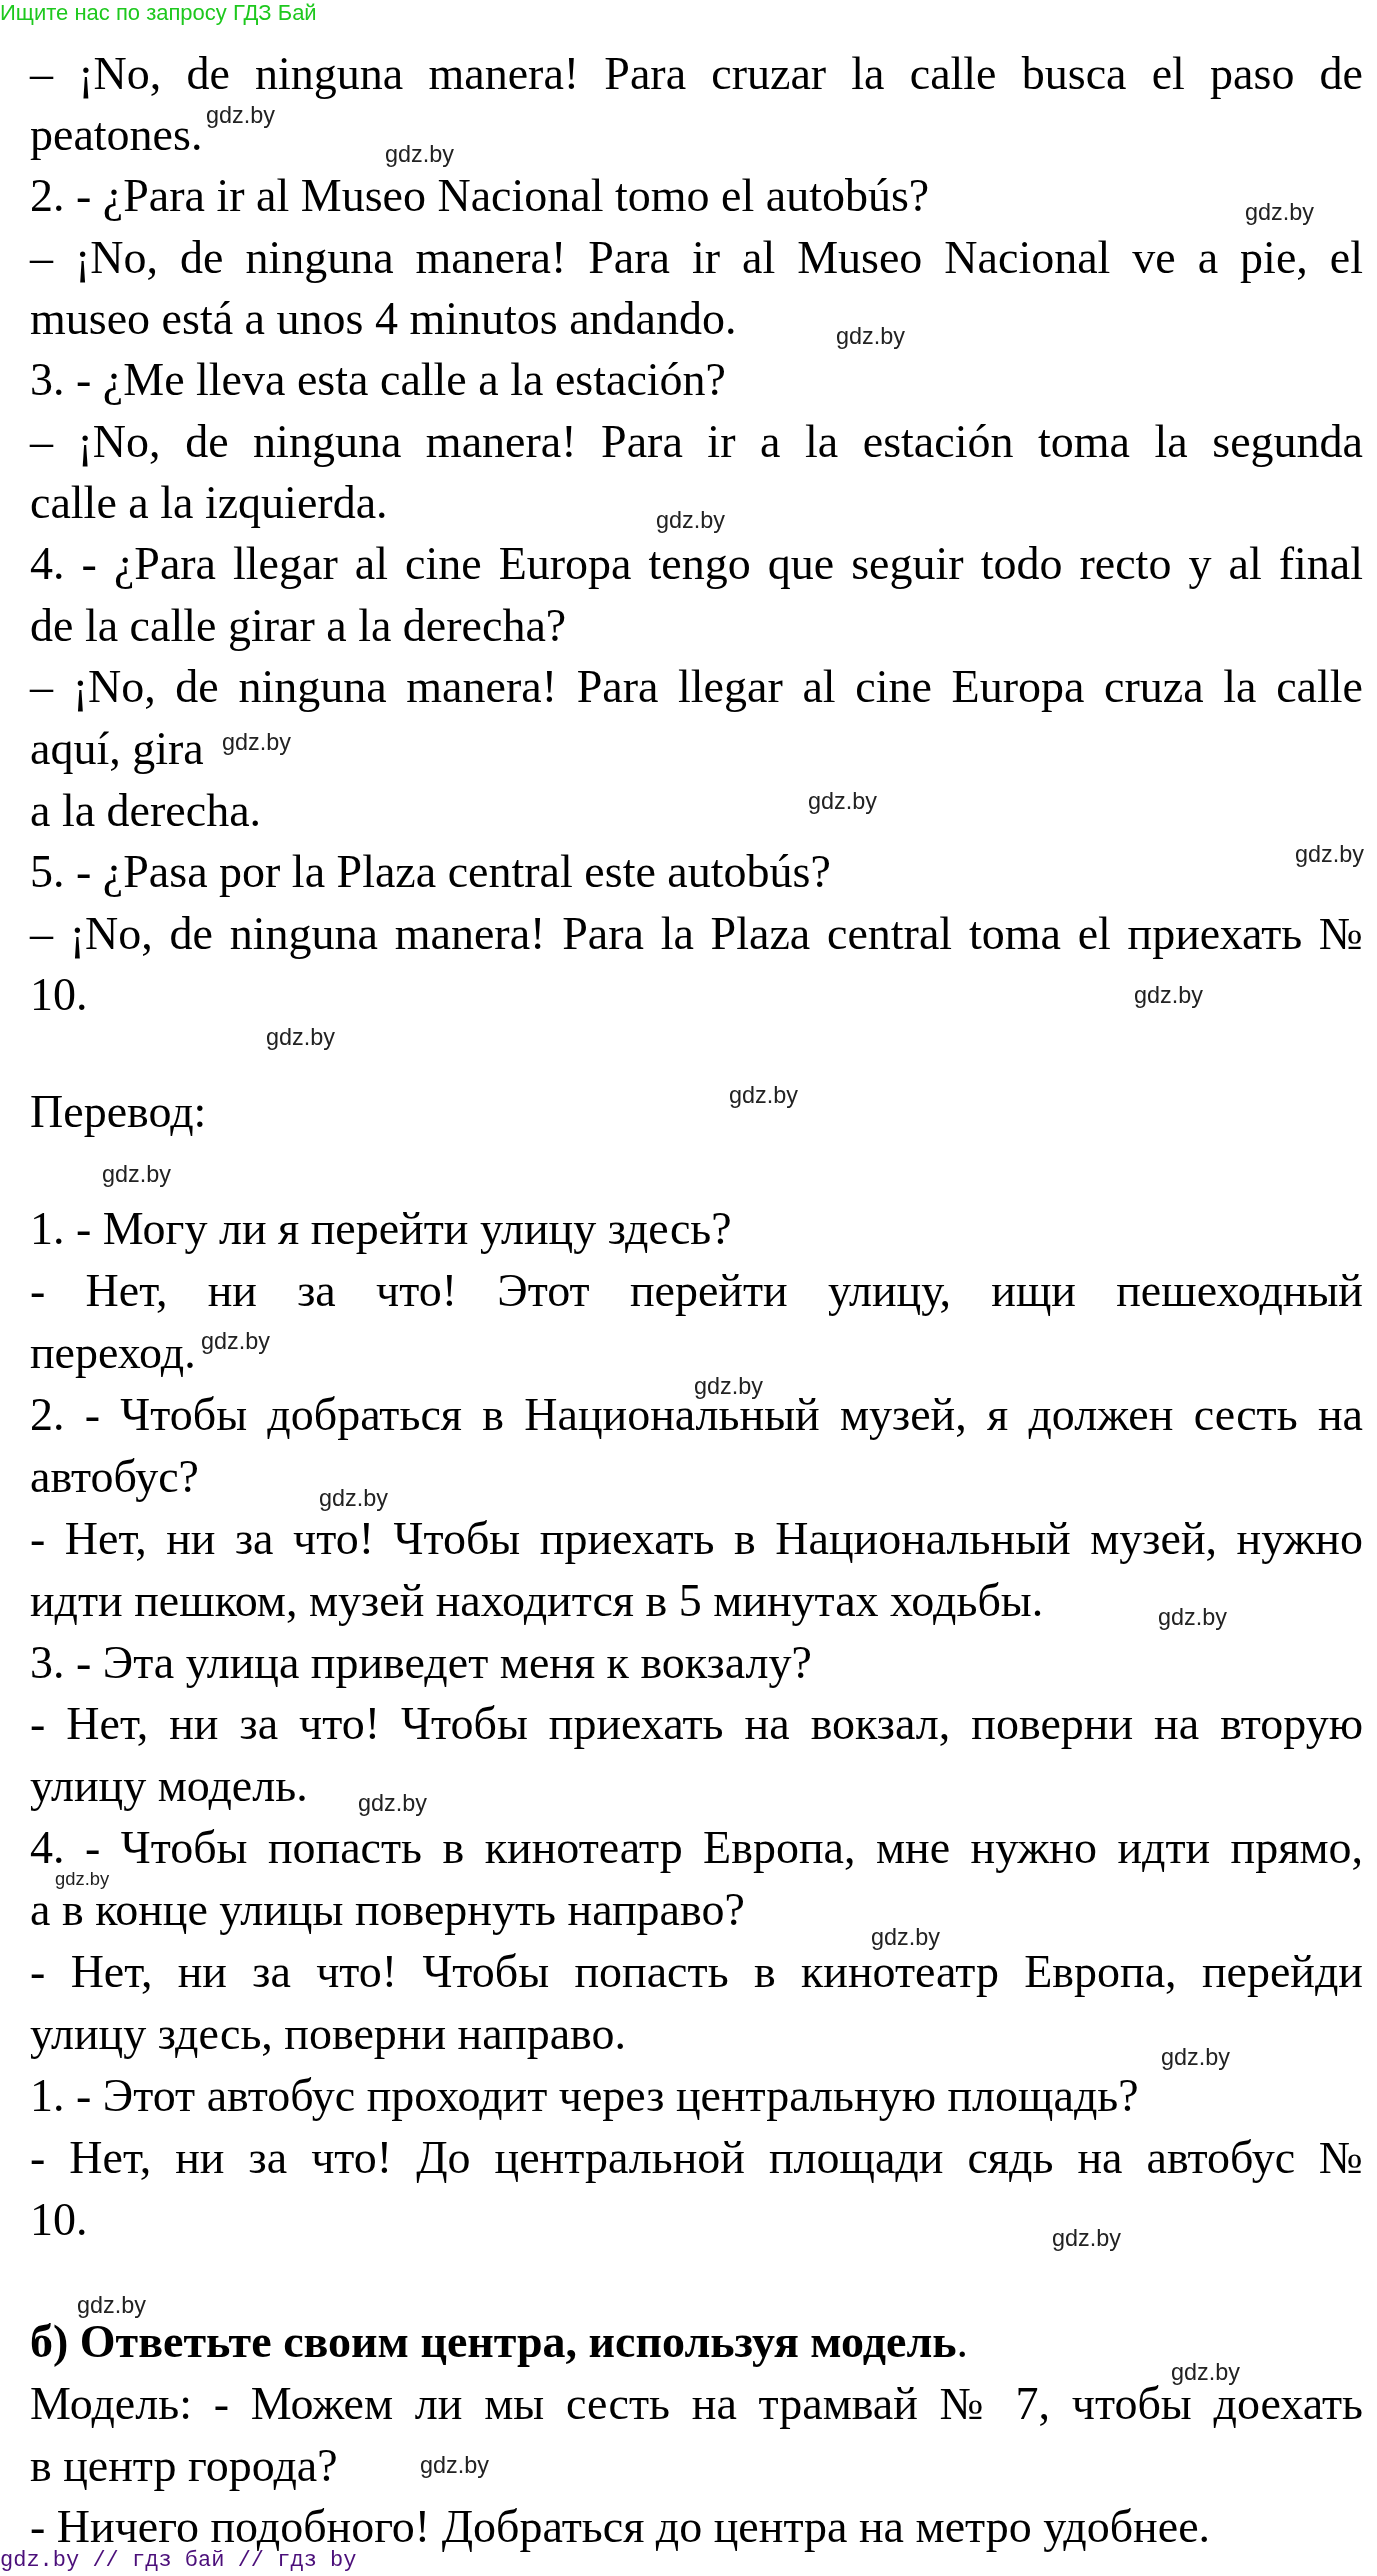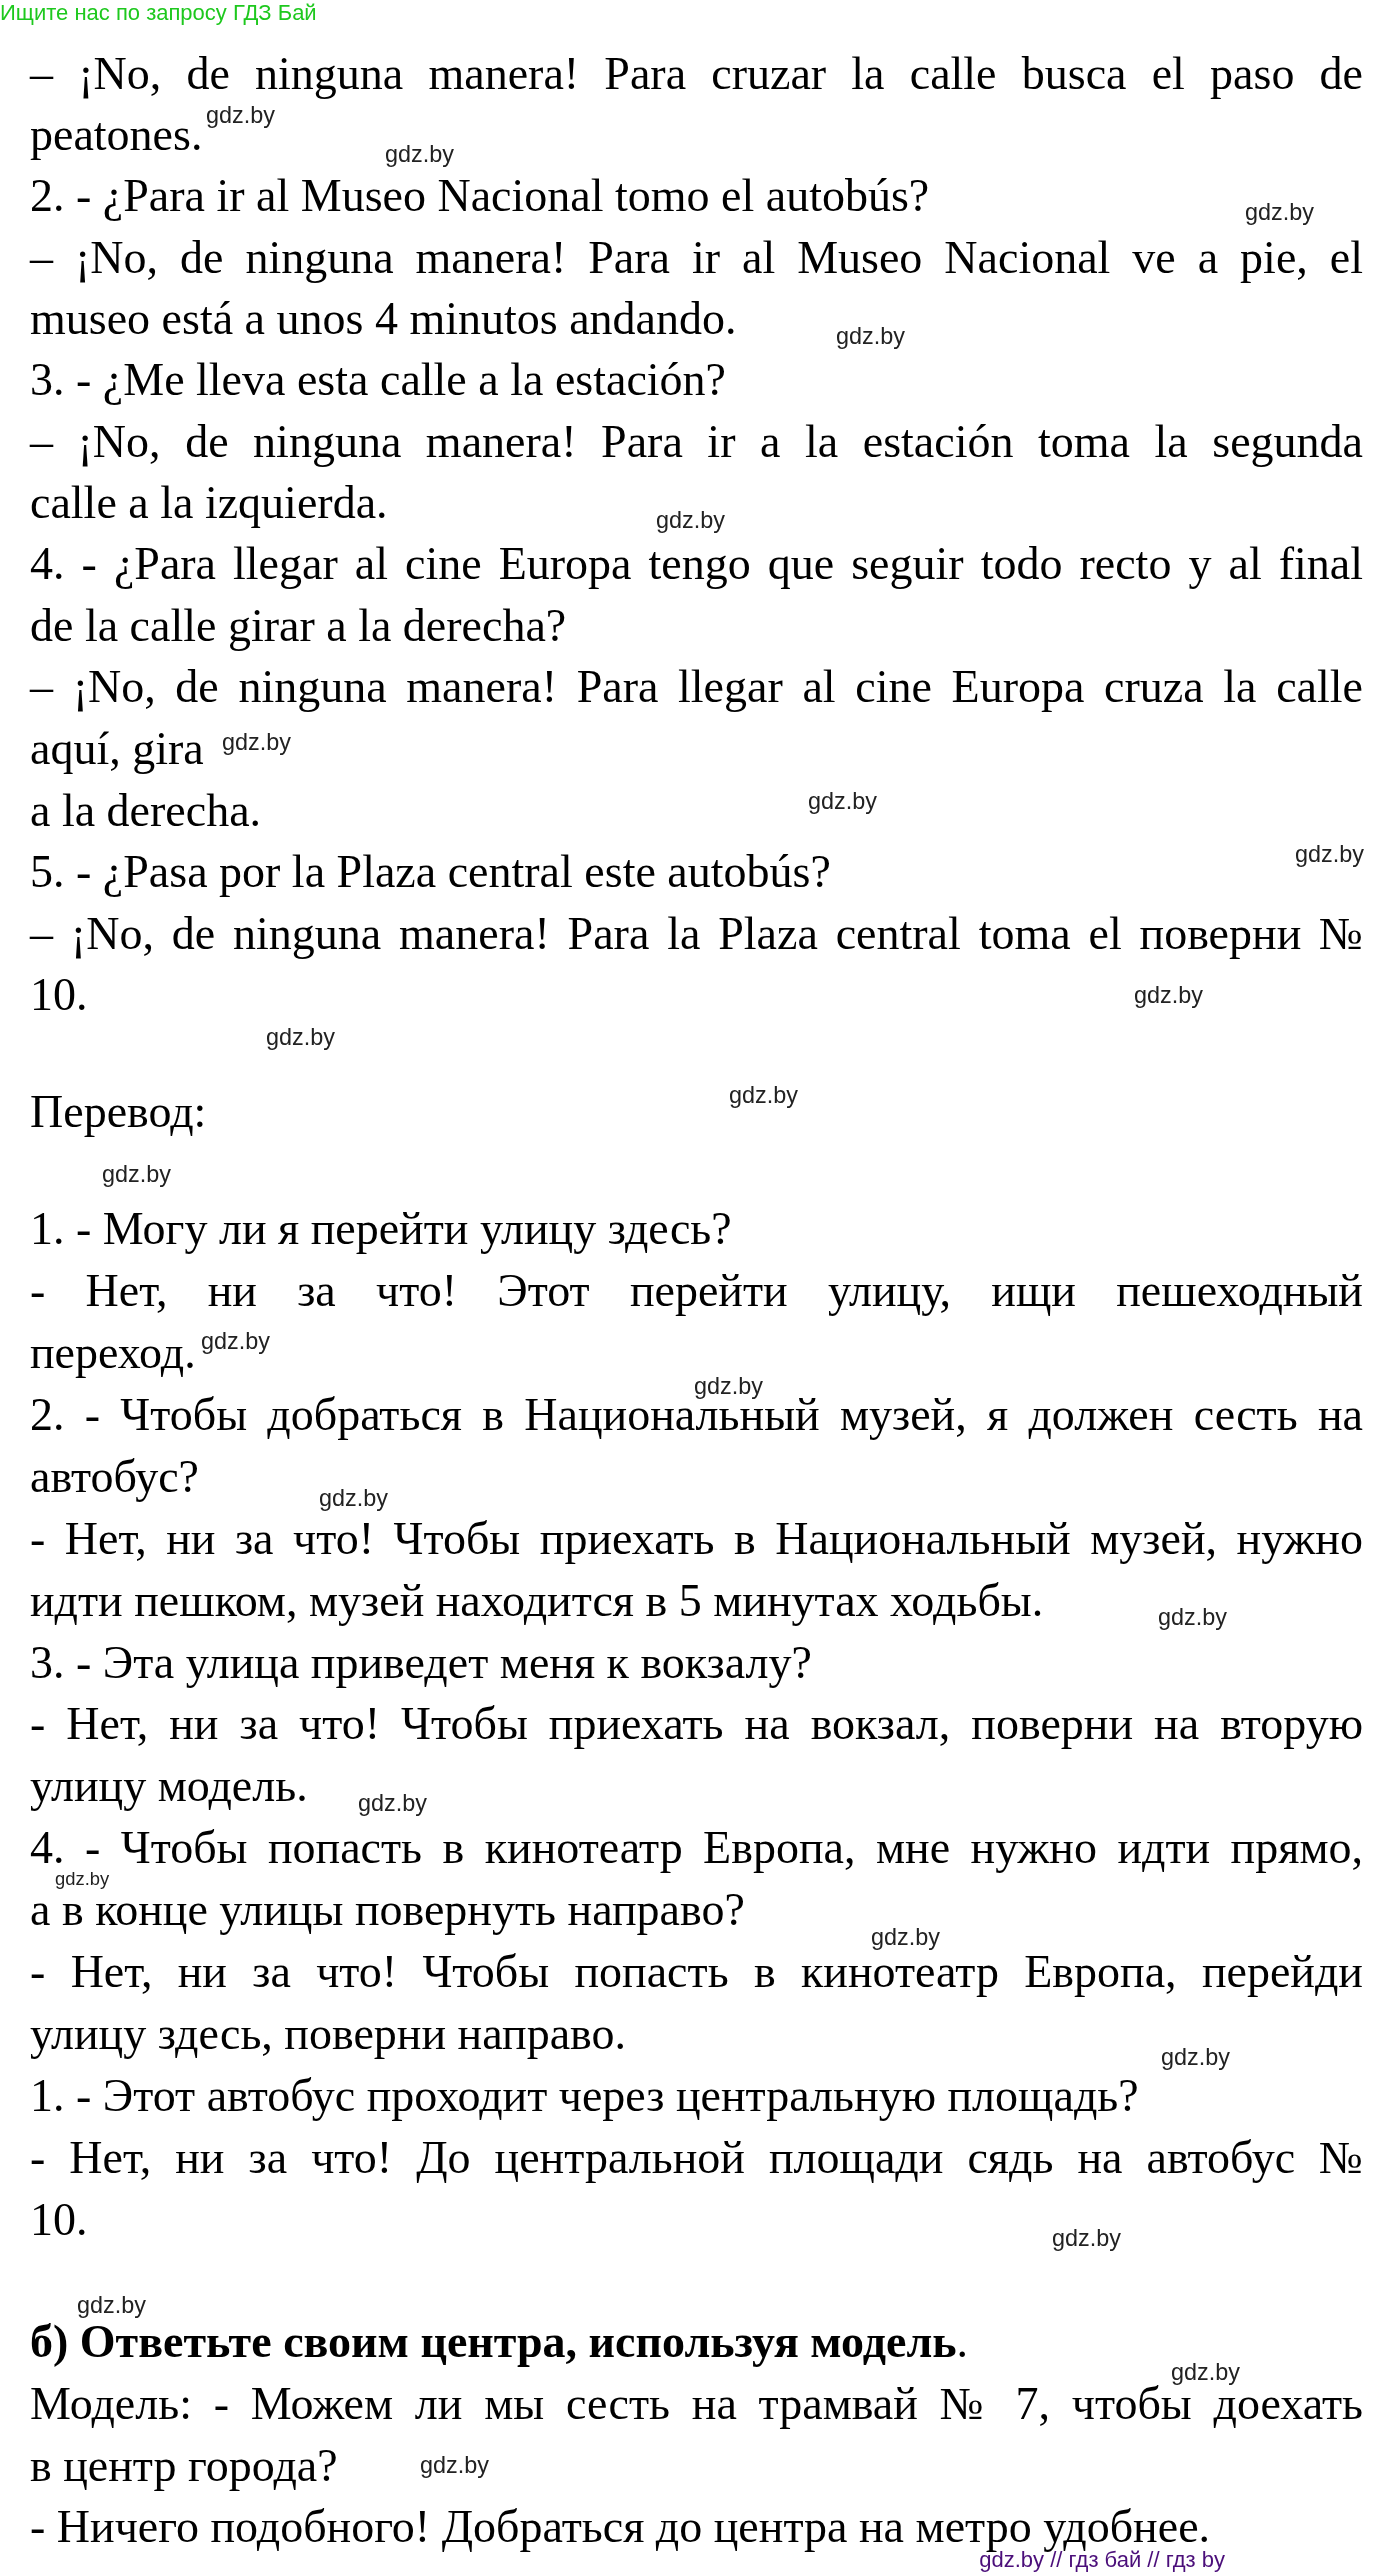--- a/index.html
+++ b/index.html
@@ -49,7 +49,7 @@
   <div class="line" style="top:724px">aquí, gira</div>
   <div class="line" style="top:786px">a la derecha.</div>
   <div class="line" style="top:847px">5. - ¿Pasa por la Plaza central este autobús?</div>
-  <div class="line justify" style="top:909px">– ¡No, de ninguna manera! Para la Plaza central toma el поверни №</div>
+  <div class="line justify" style="top:909px">– ¡No, de ninguna manera! Para la Plaza central toma el приехать №</div>
   <div class="line" style="top:970px">10.</div>
 
   <div class="line" style="top:1087px">Перевод:</div>

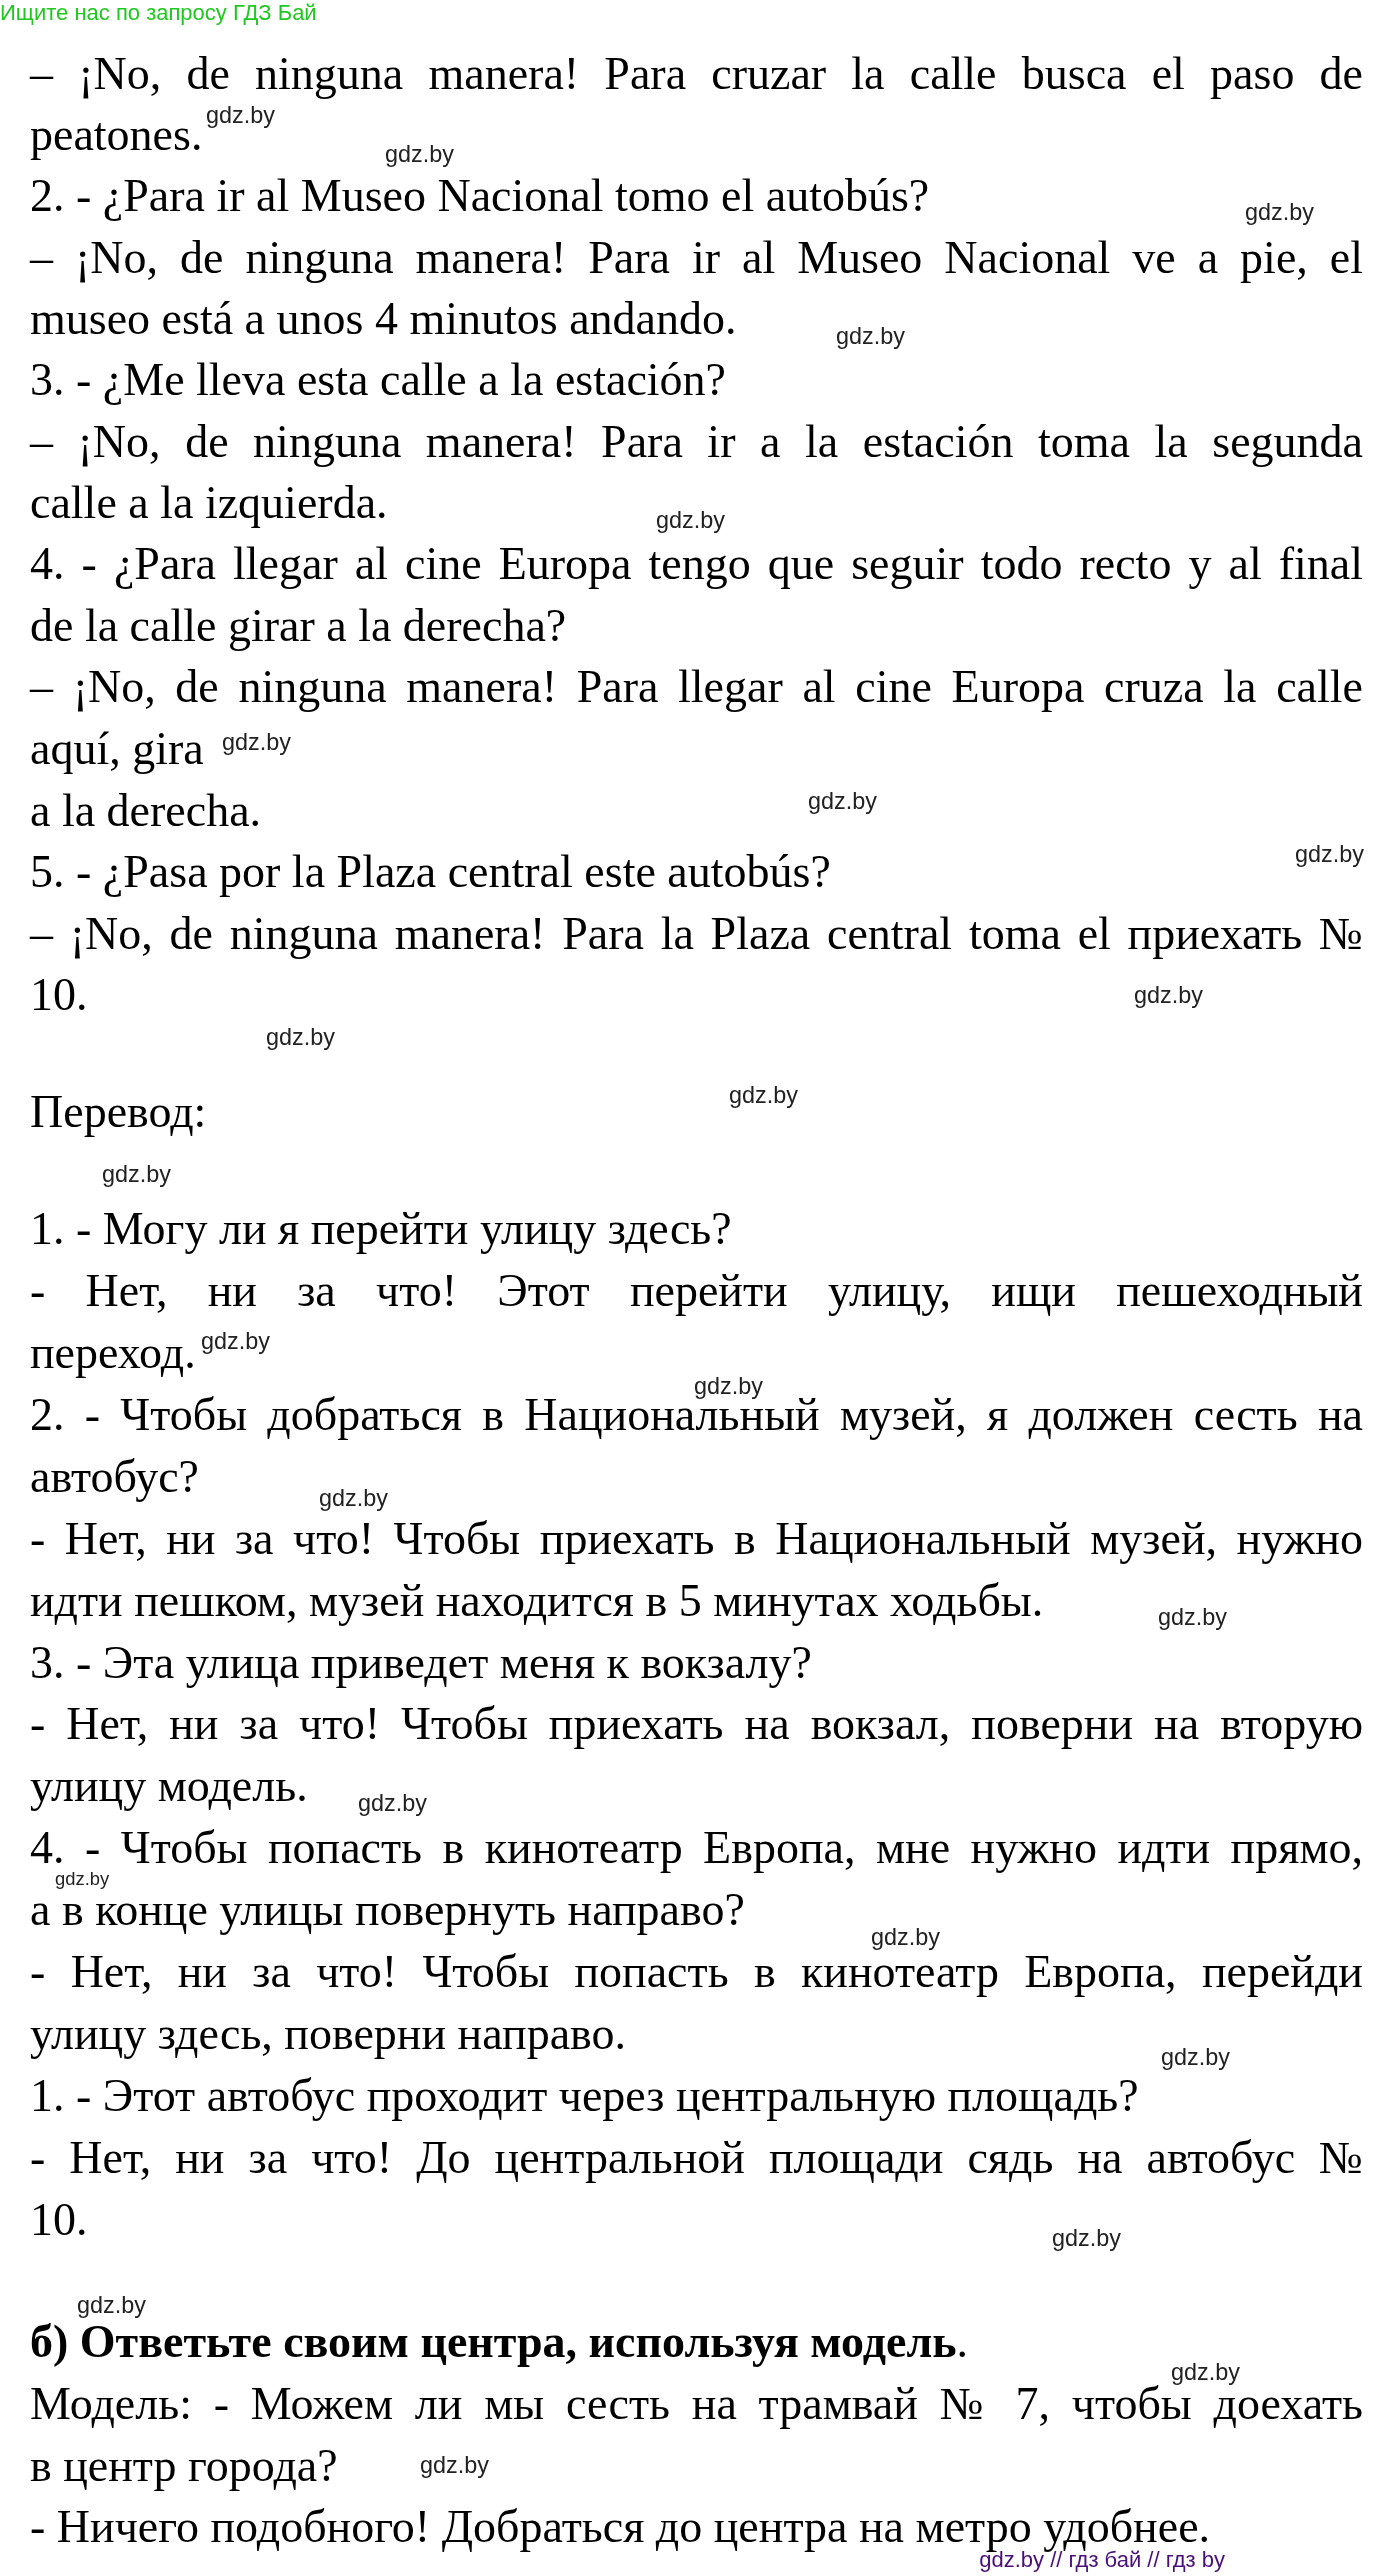--- a/index.html
+++ b/index.html
@@ -24,8 +24,8 @@
   }
   .wm.small { font-size: 18.4px; }
   .footer {
-    position: absolute; left: 0; bottom: 3.3px; width: 1225px; text-align: right;
-    font-family: Liberation Sans, sans-serif; font-size: 22px; color: #4b0f7a;
+    position: absolute; left: 0; bottom: 3.3px; width: 1225px; text-align: left;
+    font-family: Liberation Mono, monospace; font-size: 22px; color: #4b0f7a;
   }
 </style>
 </head>

